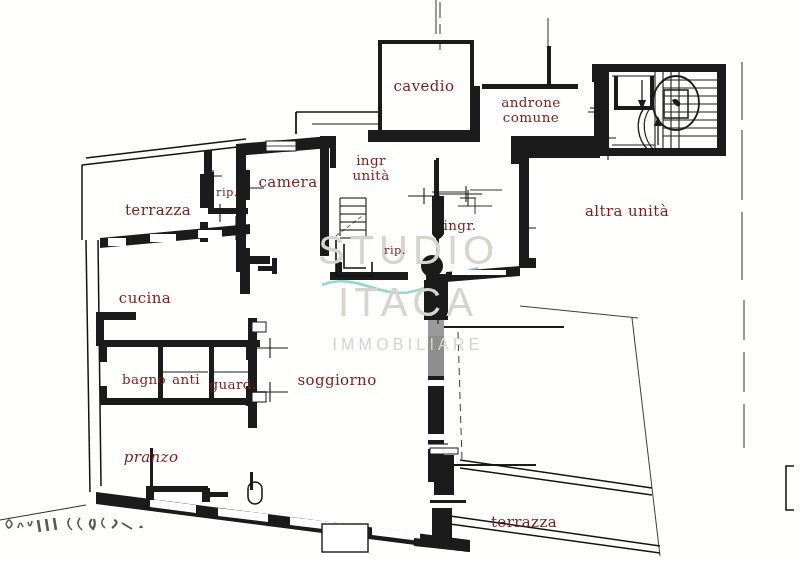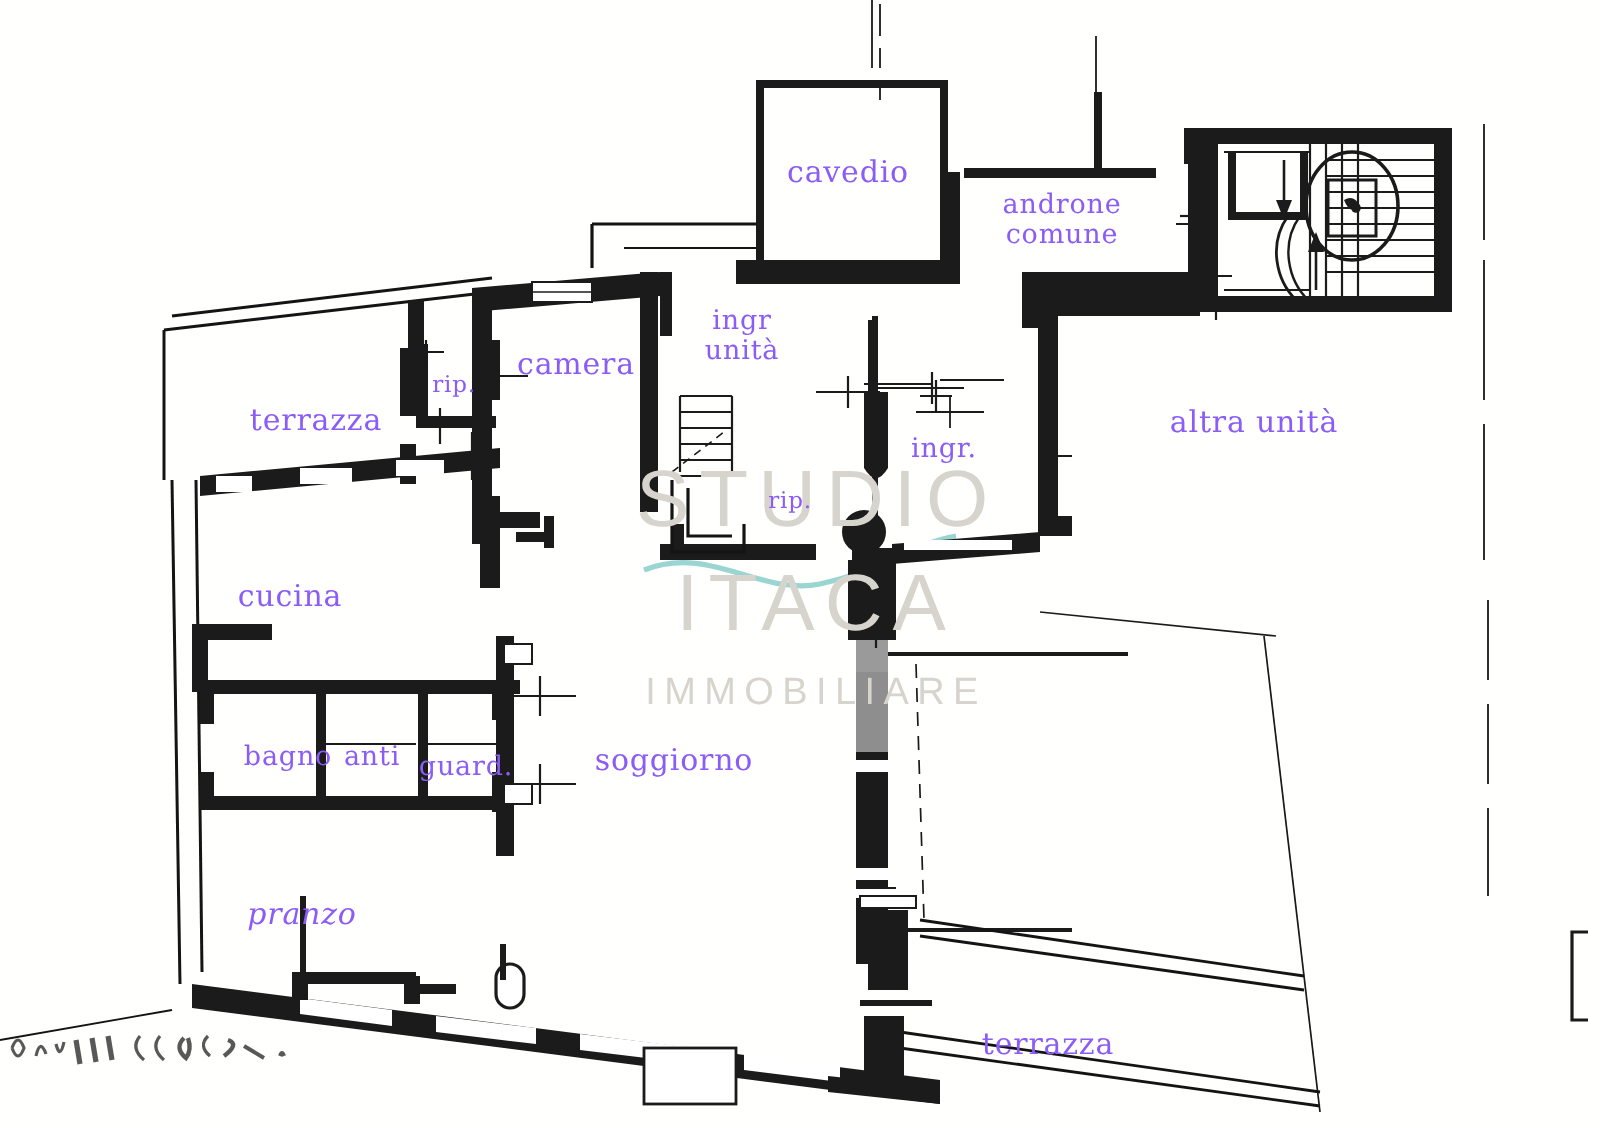--- a/index.html
+++ b/index.html
@@ -27,7 +27,7 @@
   .room-label {
     position: absolute;
     font-family: "DejaVu Serif", serif;
-    color: #8b5cf6;
+    color: #7f1d1d;
     letter-spacing: 0.4px;
     white-space: pre;
     line-height: 1.08;

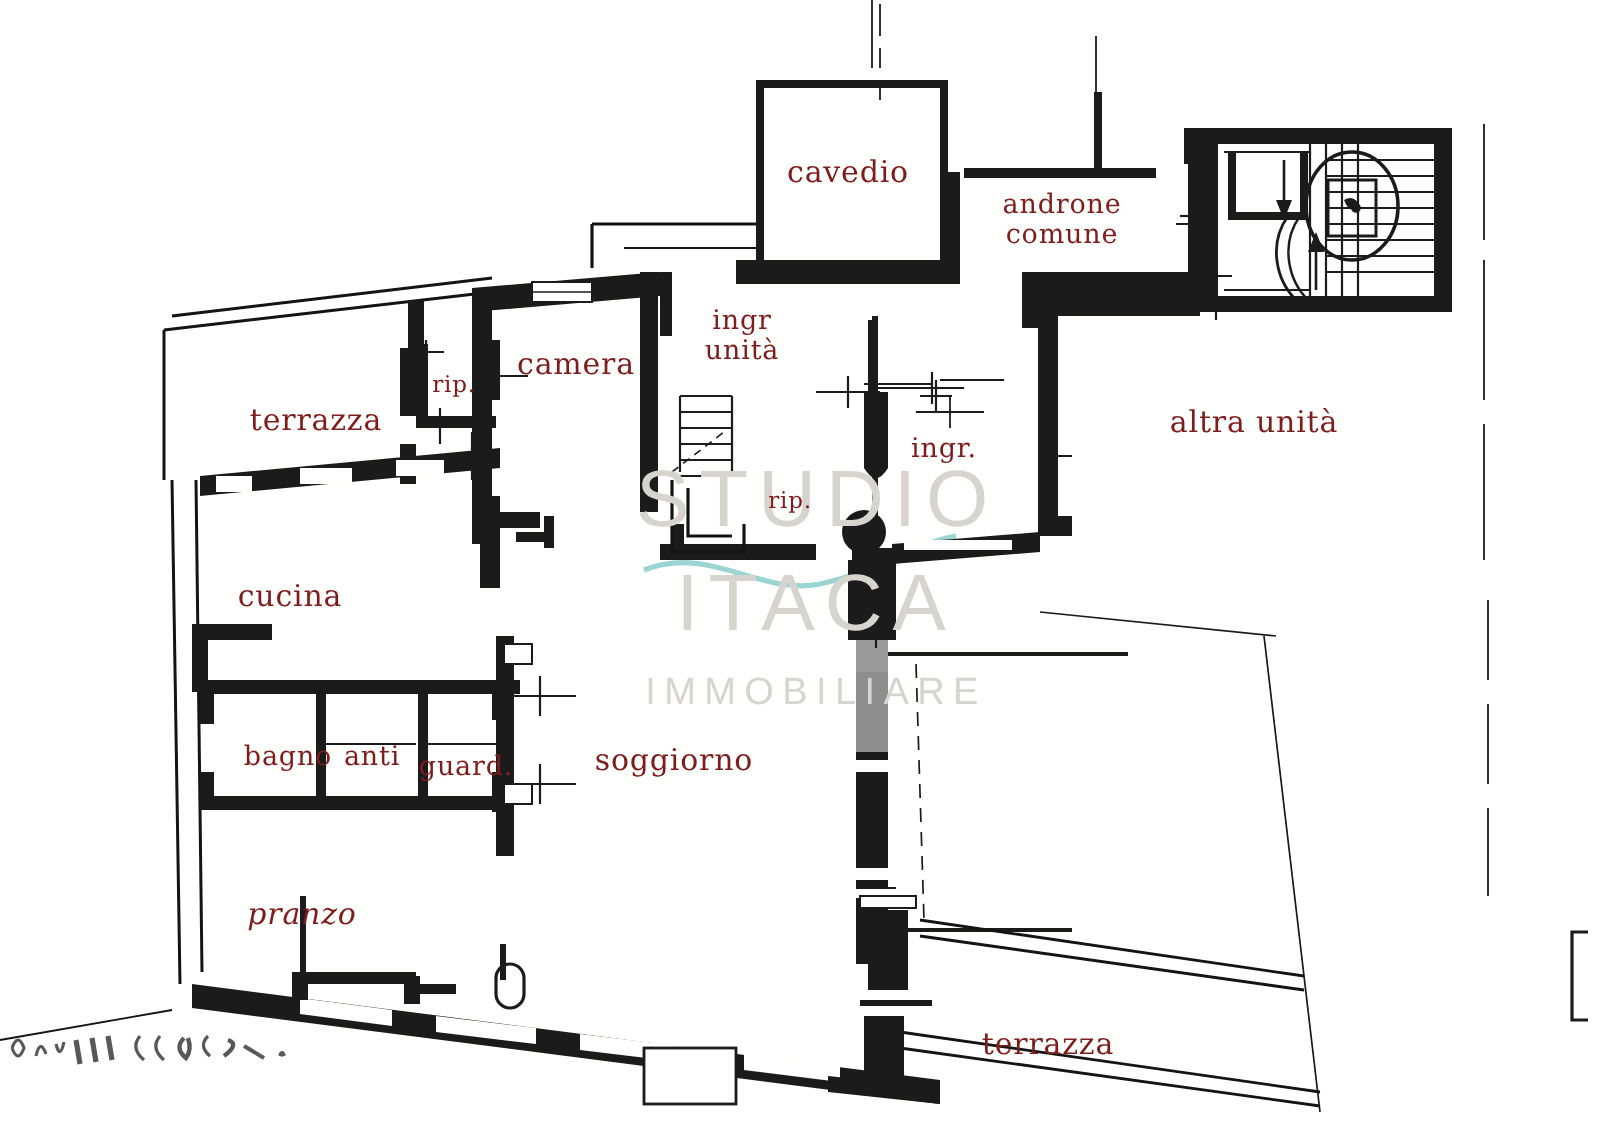--- a/index.html
+++ b/index.html
@@ -376,7 +376,7 @@
       <div class="room-label lbl-lg" style="left: 288px; top: 182px; transform: translate(-50%, -50%);">camera</div>
       <div class="room-label lbl-sm" style="left: 227px; top: 192px; transform: translate(-50%, -50%);">rip.</div>
       <div class="room-label lbl-lg" style="left: 158px; top: 210px; transform: translate(-50%, -50%);">terrazza</div>
-      <div class="room-label lbl-md" style="left: 472px; top: 225px; transform: translate(-50%, -50%);">ingr.</div>
+      <div class="room-label lbl-md" style="left: 460px; top: 225px; transform: translate(-50%, -50%);">ingr.</div>
       <div class="room-label lbl-sm" style="left: 395px; top: 250px; transform: translate(-50%, -50%);">rip.</div>
       <div class="room-label lbl-lg" style="left: 145px; top: 298px; transform: translate(-50%, -50%);">cucina</div>
       <div class="room-label lbl-lg" style="left: 337px; top: 380px; transform: translate(-50%, -50%);">soggiorno</div>

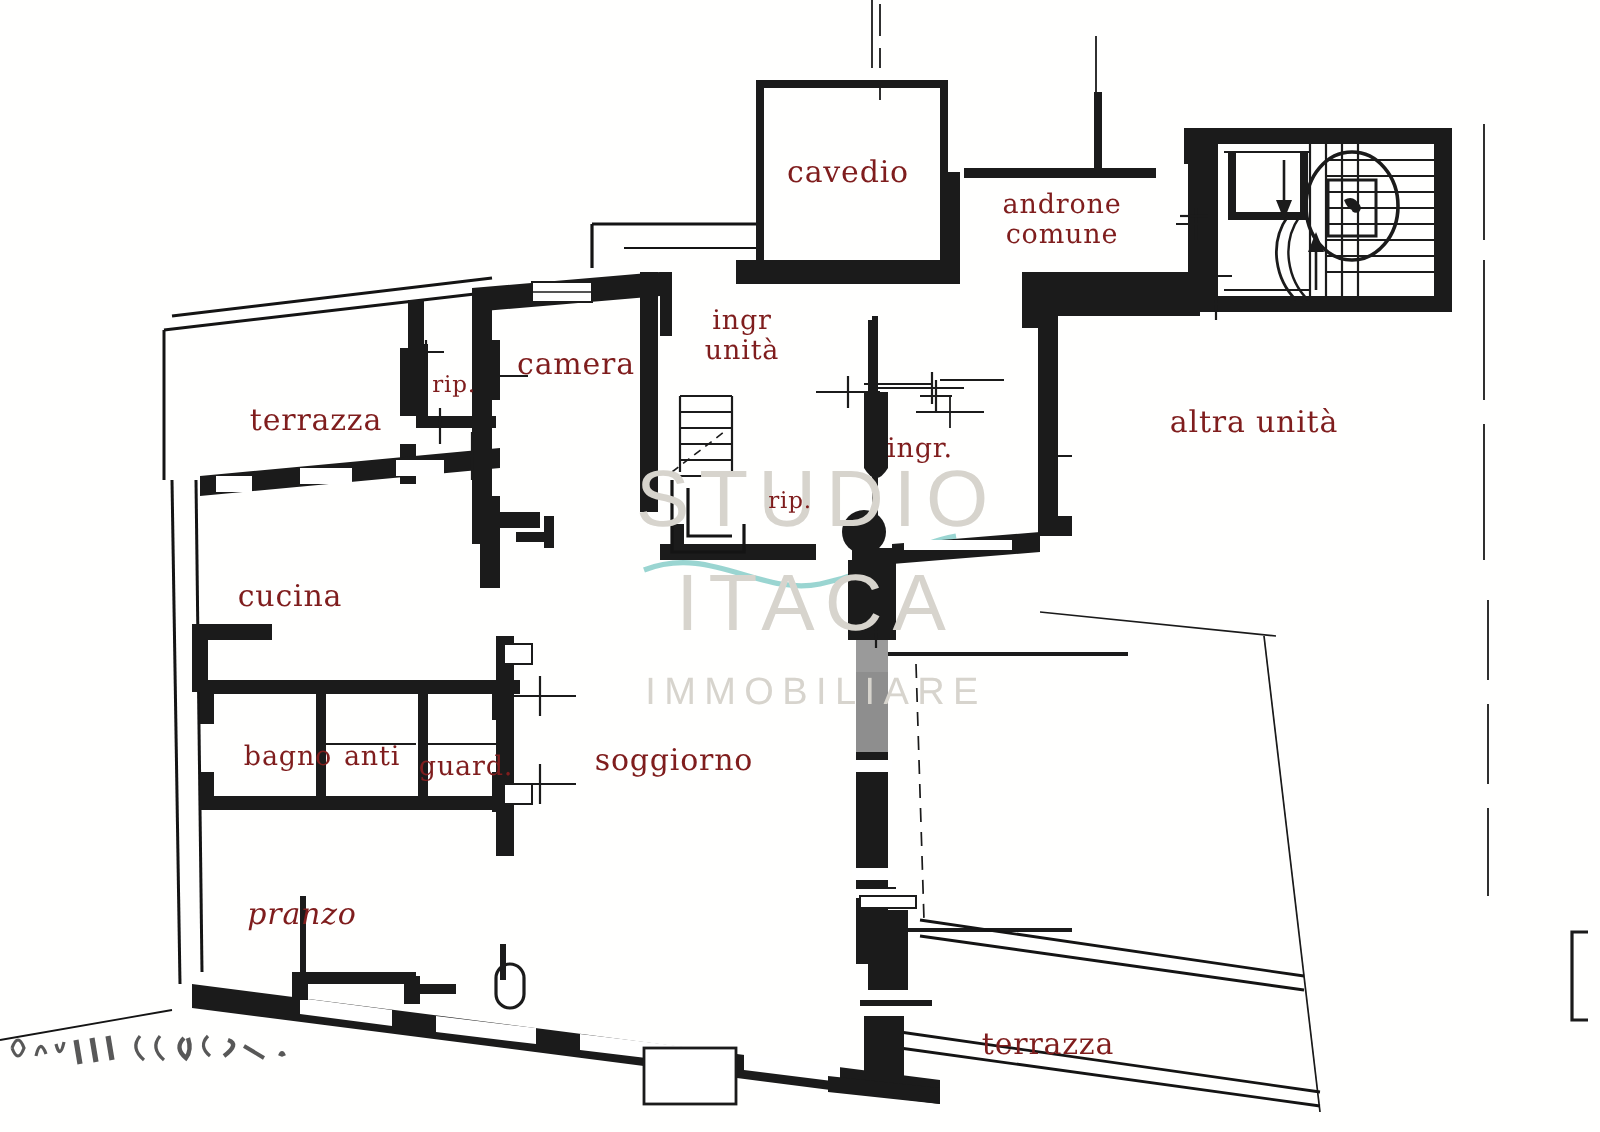--- a/index.html
+++ b/index.html
@@ -59,7 +59,7 @@
   }
   #wm-studio { top: 0px;  font-size: 40px; letter-spacing: 5px; }
   #wm-itaca  { top: 52px; font-size: 40px; letter-spacing: 5px; }
-  #wm-immo   { top: 108px; font-size: 19px; letter-spacing: 4.2px; color: #ddd9d2; }
+  #wm-immo   { top: 108px; font-size: 16px; letter-spacing: 4.2px; color: #ddd9d2; }
 </style>
 </head>
 <body>

